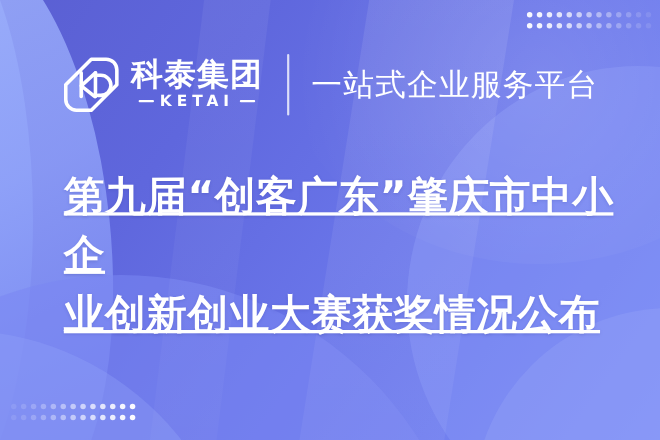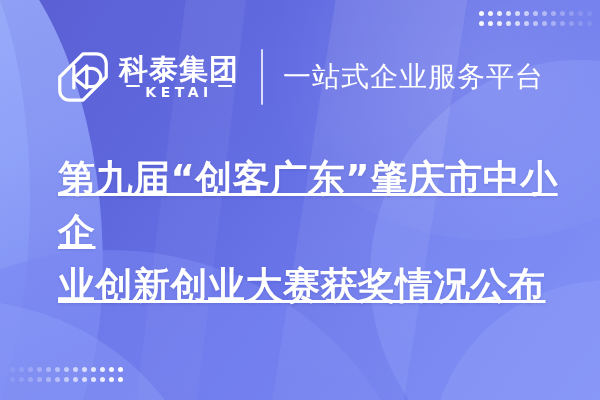--- a/index.html
+++ b/index.html
@@ -77,7 +77,7 @@
   #logo-words{display:flex;flex-direction:column;align-items:center;gap:1px;}
   #logo-cn{
     font-size:29px;font-weight:bold;color:#fff;letter-spacing:1px;line-height:1;
-    font-family:Liberation Sans, sans-serif;
+    font-family:Liberation Mono, monospace;
   }
   #logo-latin-row{display:flex;gap:5px;width:100%;justify-content:center;}
   .latin-rule{height:2px;width:14px;background:#fff;border-radius:1px;}

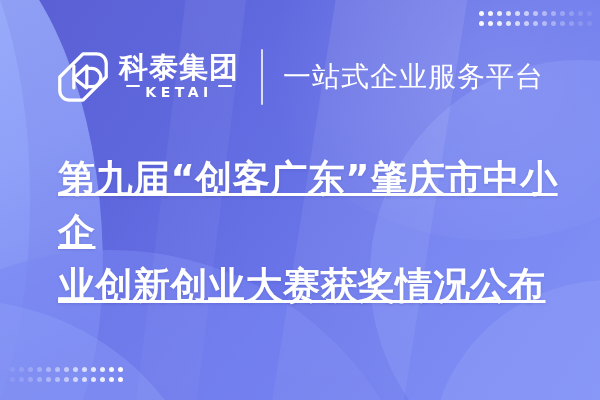--- a/index.html
+++ b/index.html
@@ -79,7 +79,7 @@
     font-size:29px;font-weight:bold;color:#fff;letter-spacing:1px;line-height:1;
     font-family:Liberation Mono, monospace;
   }
-  #logo-latin-row{display:flex;gap:5px;width:100%;justify-content:center;}
+  #logo-latin-row{display:flex;align-items:center;gap:5px;width:100%;justify-content:center;}
   .latin-rule{height:2px;width:14px;background:#fff;border-radius:1px;}
   #logo-latin{
     font-size:14px;font-weight:bold;color:#fff;letter-spacing:4.5px;line-height:1;

